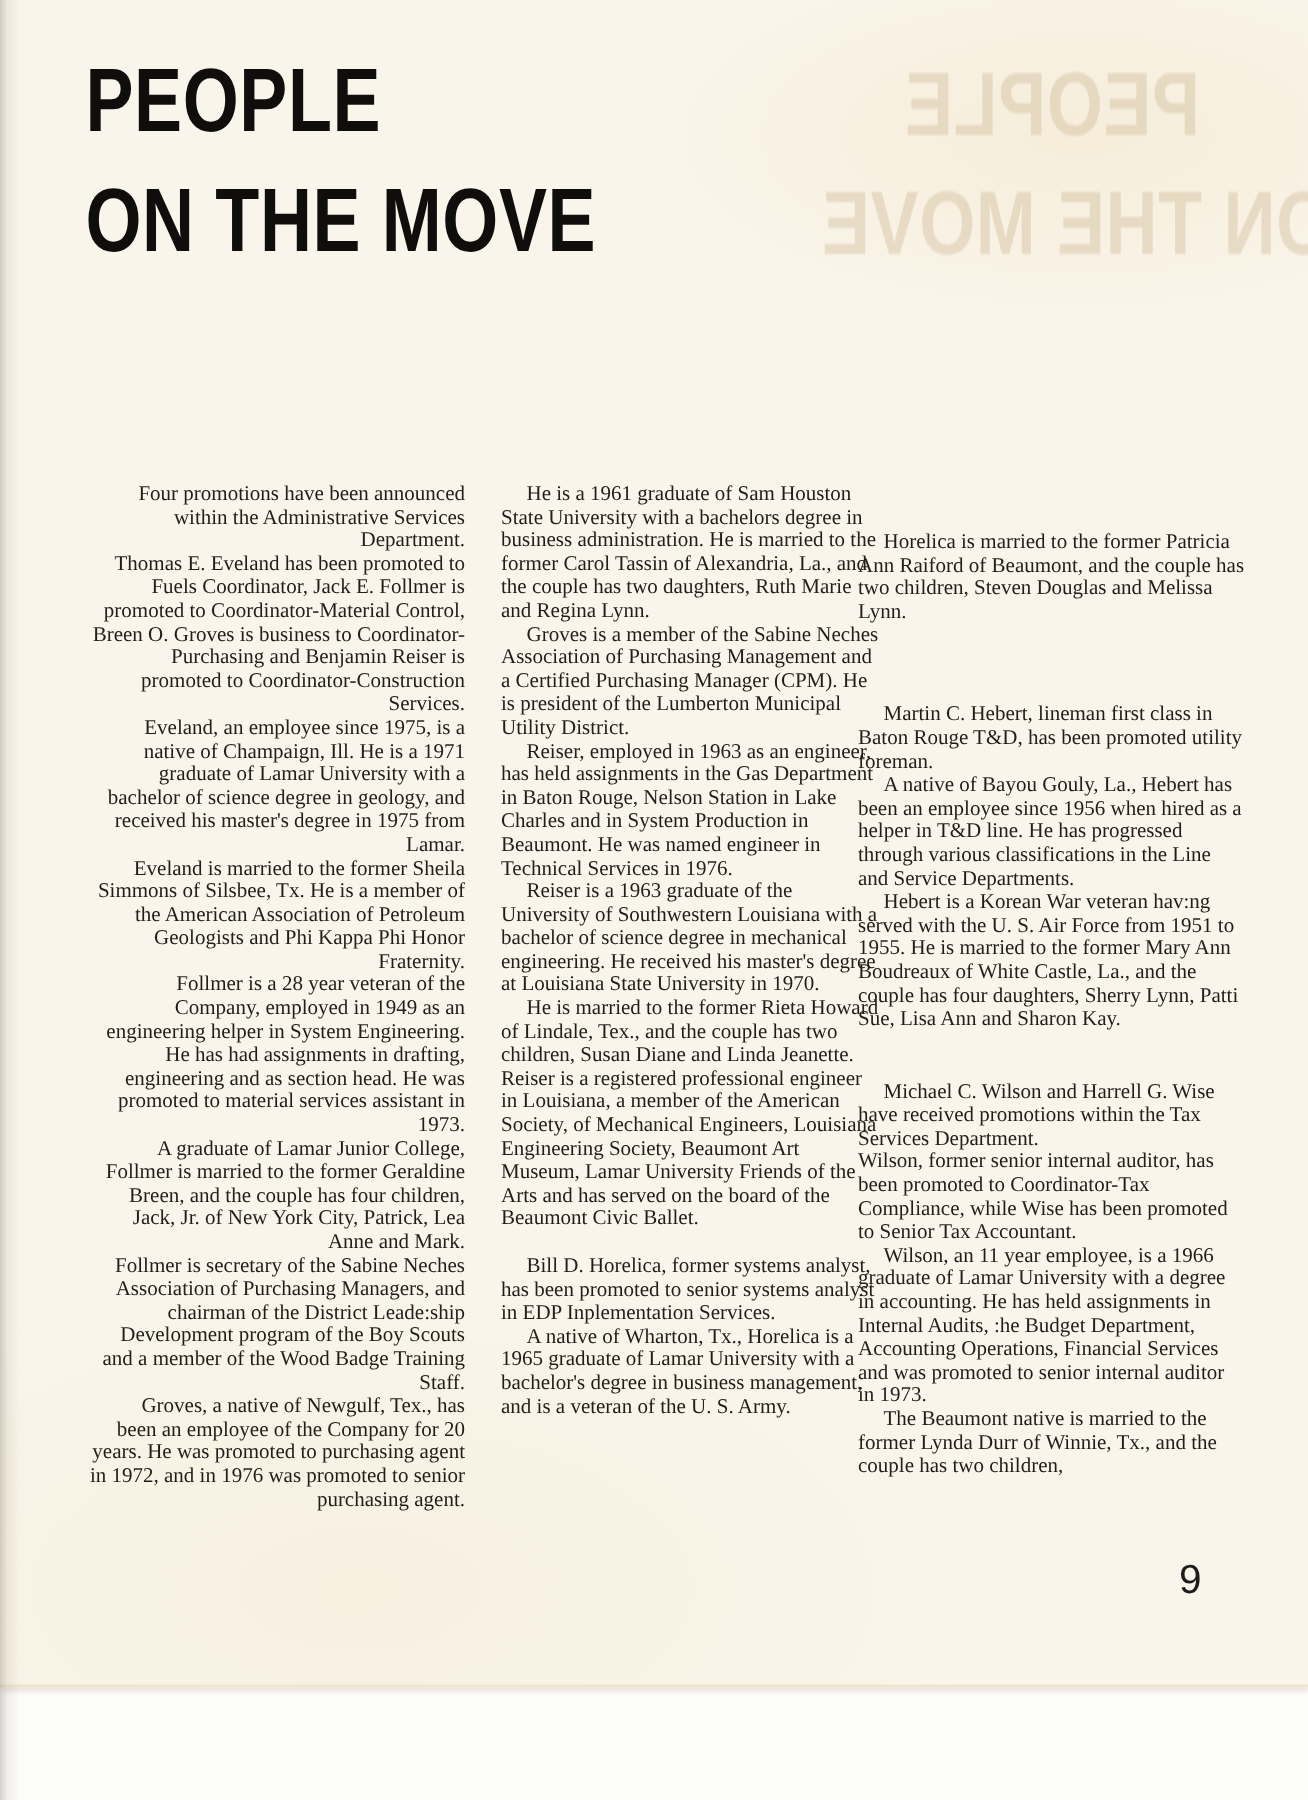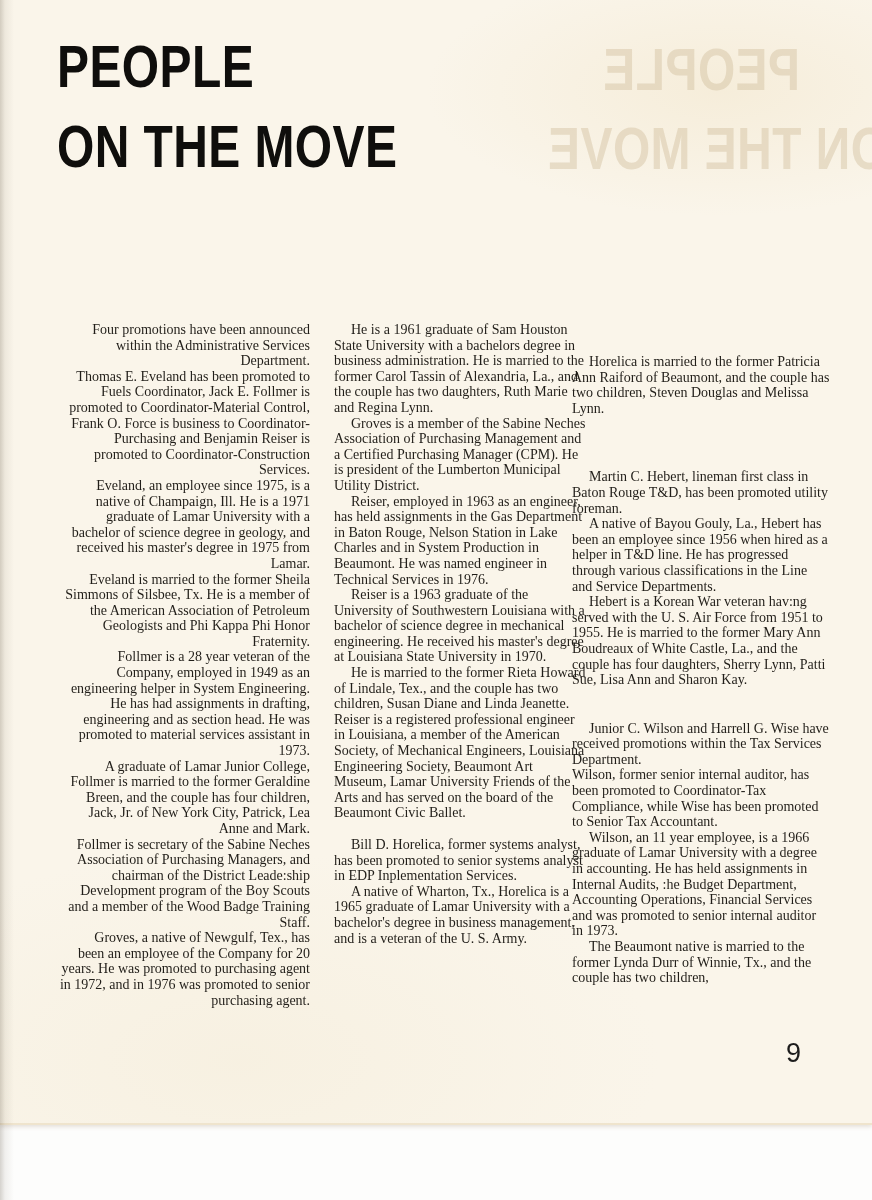--- a/index.html
+++ b/index.html
@@ -92,7 +92,7 @@
 
   <div class="col col-1">
       <p class="para indent"><span>Four promotions have been announced within the Administrative Services Department.</span></p>
-      <p class="para indent"><b>Thomas E. Eveland</b><span> has been promoted to Fuels Coordinator, </span><b>Jack E. Follmer</b><span> is promoted to Coordinator-Material Control, </span><b>Frank O. Force</b><span> is business to Coordinator-Purchasing and </span><b>Benjamin Reiser</b><span> is promoted to Coordinator-Construction Services.</span></p>
+      <p class="para indent"><b>Thomas E. Eveland</b><span> has been promoted to Fuels Coordinator, </span><b>Jack E. Follmer</b><span> is promoted to Coordinator-Material Control, </span><b>Breen O. Groves</b><span> is business to Coordinator-Purchasing and </span><b>Benjamin Reiser</b><span> is promoted to Coordinator-Construction Services.</span></p>
       <p class="para indent"><span>Eveland, an employee since 1975, is a native of Champaign, Ill. He is a 1971 graduate of Lamar University with a bachelor of science degree in geology, and received his master's degree in 1975 from Lamar.</span></p>
       <p class="para indent"><span>Eveland is married to the former Sheila Simmons of Silsbee, Tx. He is a member of the American Association of Petroleum Geologists and Phi Kappa Phi Honor Fraternity.</span></p>
       <p class="para indent"><span>Follmer is a 28 year veteran of the Company, employed in 1949 as an engineering helper in System Engineering. He has had assignments in drafting, engineering and as section head. He was promoted to material services assistant in 1973.</span></p>

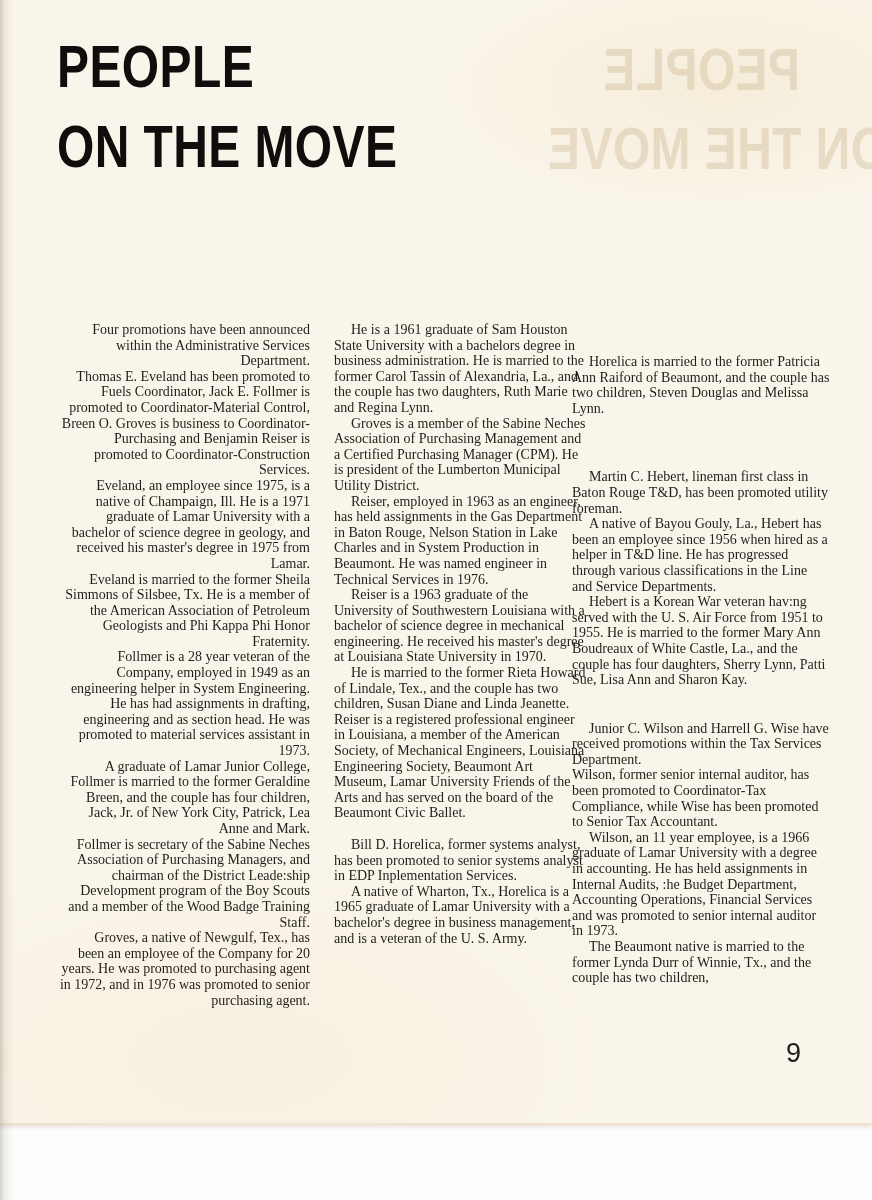--- a/index.html
+++ b/index.html
@@ -114,7 +114,7 @@
       <p class="para indent sp-large"><b>Martin C. Hebert</b><span>, lineman first class in Baton Rouge T&amp;D, has been promoted utility foreman.</span></p>
       <p class="para indent"><span>A native of Bayou Gouly, La., Hebert has been an employee since 1956 when hired as a helper in T&amp;D line. He has progressed through various classifications in the Line and Service Departments.</span></p>
       <p class="para indent"><span>Hebert is a Korean War veteran hav:ng served with the U. S. Air Force from 1951 to 1955. He is married to the former Mary Ann Boudreaux of White Castle, La., and the couple has four daughters, Sherry Lynn, Patti Sue, Lisa Ann and Sharon Kay.</span></p>
-      <p class="para indent sp-medium"><b>Junior C. Wilson</b><span> and </span><b>Harrell G. Wise</b><span> have received promotions within the Tax Services Department.</span></p>
+      <p class="para indent sp-medium"><b>Michael C. Wilson</b><span> and </span><b>Harrell G. Wise</b><span> have received promotions within the Tax Services Department.</span></p>
       <p class="para"><span>Wilson, former senior internal auditor, has been promoted to Coordinator-Tax Compliance, while Wise has been promoted to Senior Tax Accountant.</span></p>
       <p class="para indent"><span>Wilson, an 11 year employee, is a 1966 graduate of Lamar University with a degree in accounting. He has held assignments in Internal Audits, :he Budget Department, Accounting Operations, Financial Services and was promoted to senior internal auditor in 1973.</span></p>
       <p class="para indent"><span>The Beaumont native is married to the former Lynda Durr of Winnie, Tx., and the couple has two children,</span></p>

